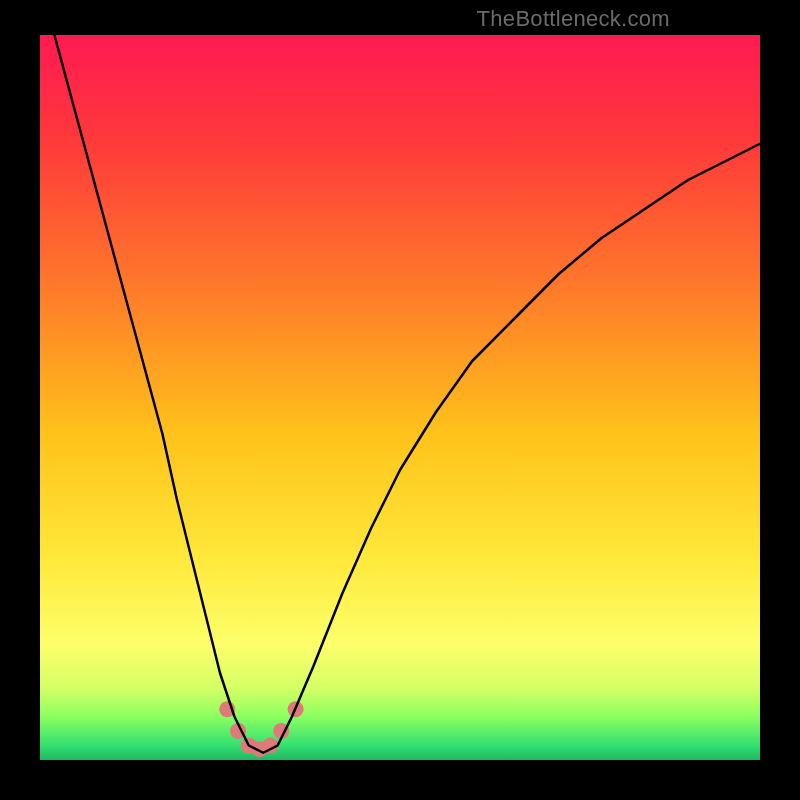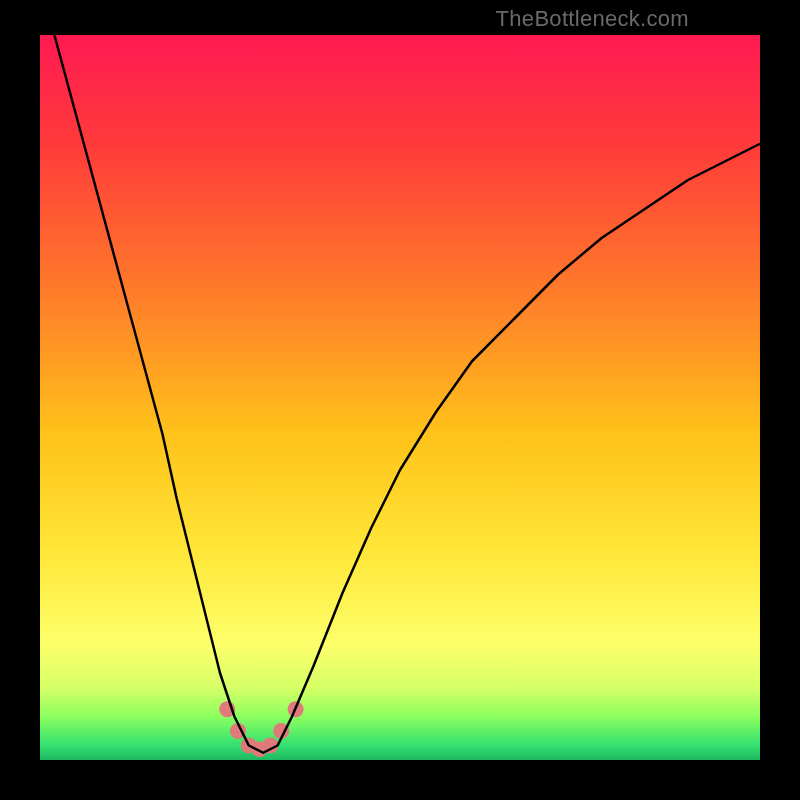--- a/index.html
+++ b/index.html
@@ -16,7 +16,6 @@
     width: 680px;
     height: 800px;
     background: #000;
-    padding-left: 19px;
   }
   .watermark {
     position: absolute;

